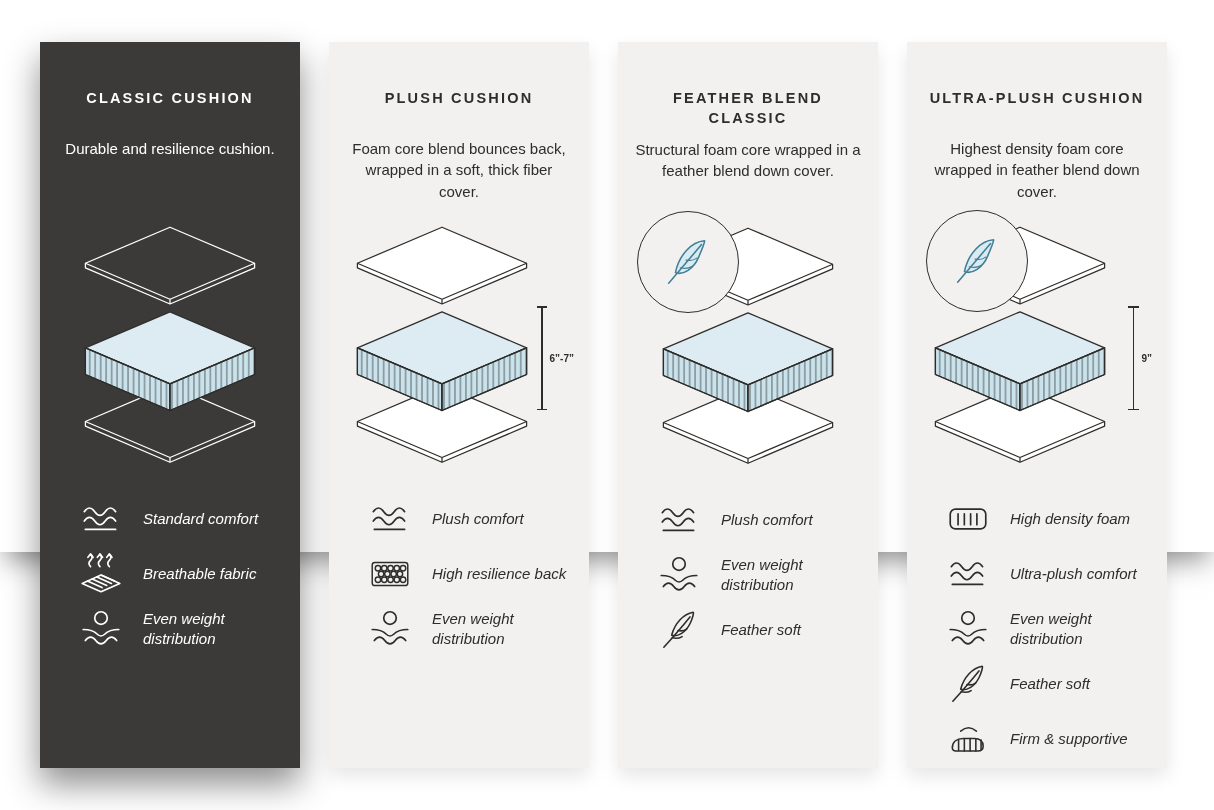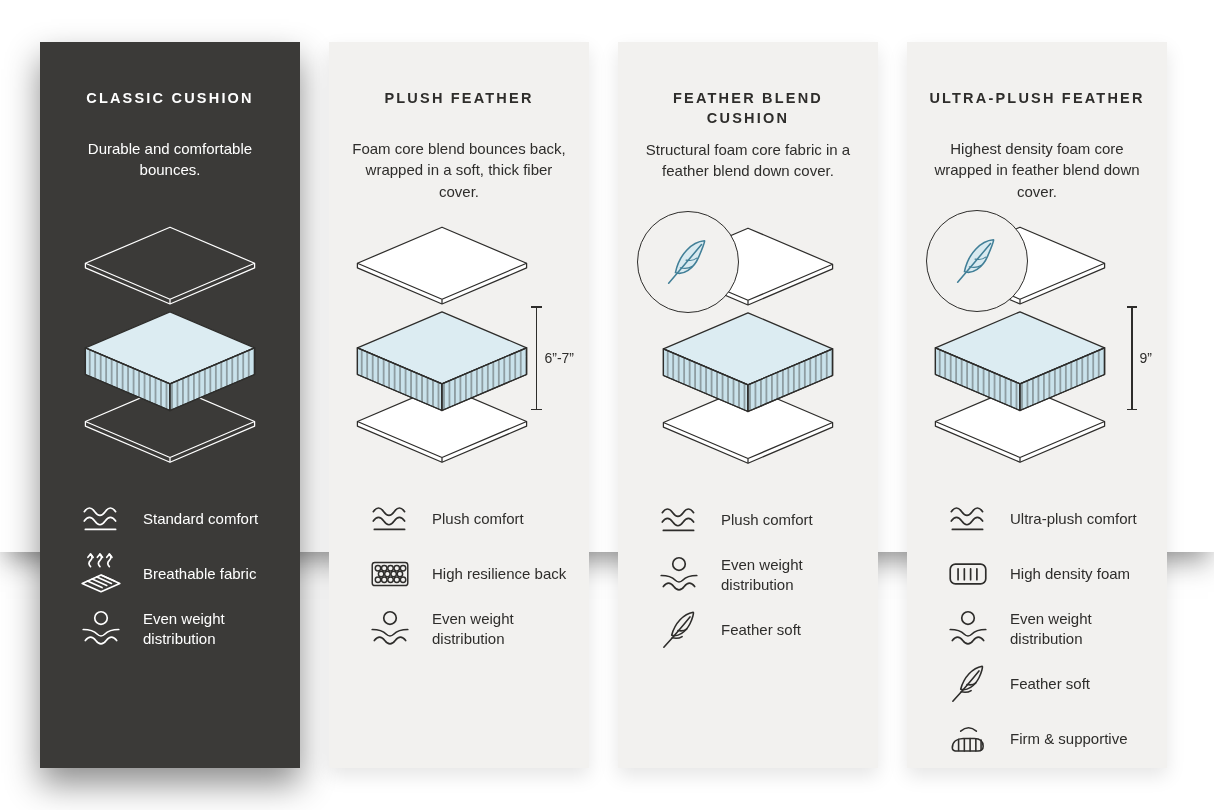--- a/index.html
+++ b/index.html
@@ -229,7 +229,7 @@
     </section>
 
     <section class="panel panel--light">
-      <h2 class="panel-title">PLUSH FEATHER</h2>
+      <h2 class="panel-title">PLUSH CUSHION</h2>
       <p class="panel-desc">Foam core blend bounces back, wrapped in a soft, thick fiber cover.</p>
       <div class="diagram diagram--dim">
         <svg class="cushion" viewBox="0 0 240 310">

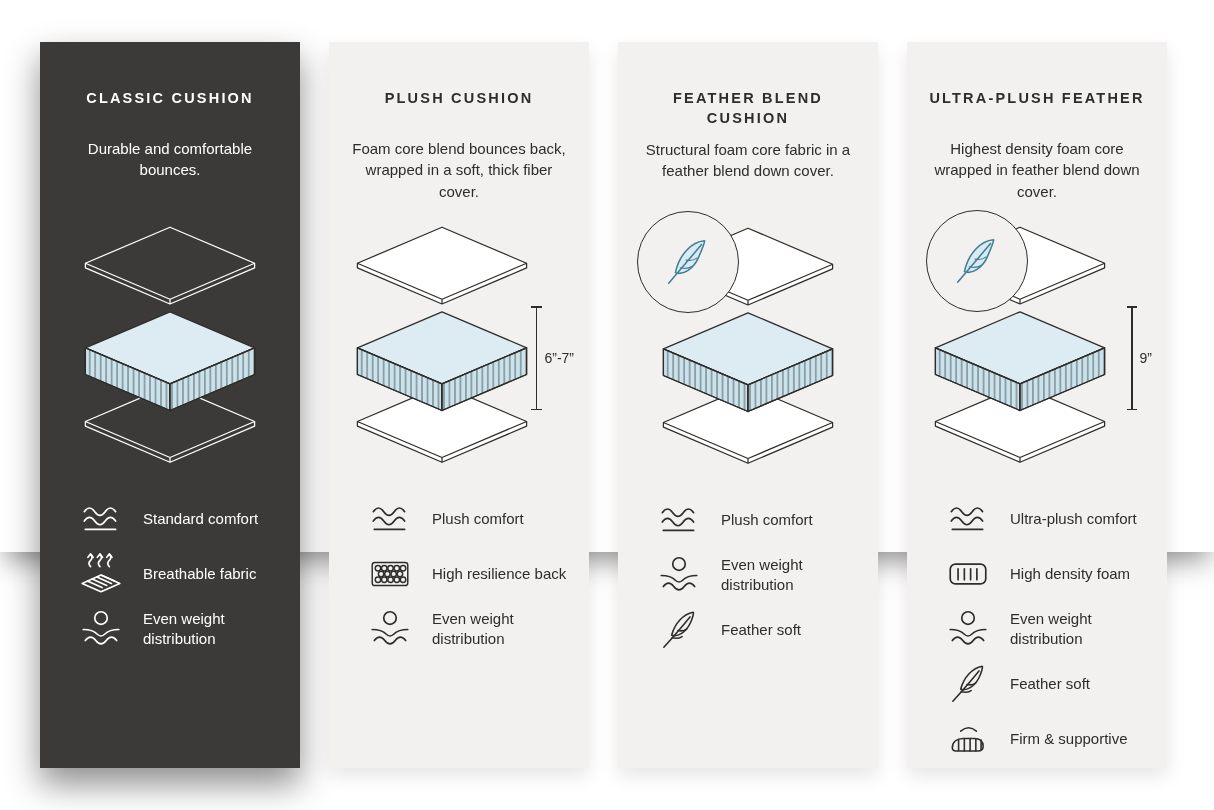--- a/index.html
+++ b/index.html
@@ -269,7 +269,7 @@
     </section>
 
     <section class="panel panel--light">
-      <h2 class="panel-title">FEATHER BLEND CUSHION</h2>
+      <h2 class="panel-title">FEATHER BLEND CLASSIC</h2>
       <p class="panel-desc">Structural foam core fabric in a feather blend down cover.</p>
       <div class="diagram">
         <div class="feather-badge">

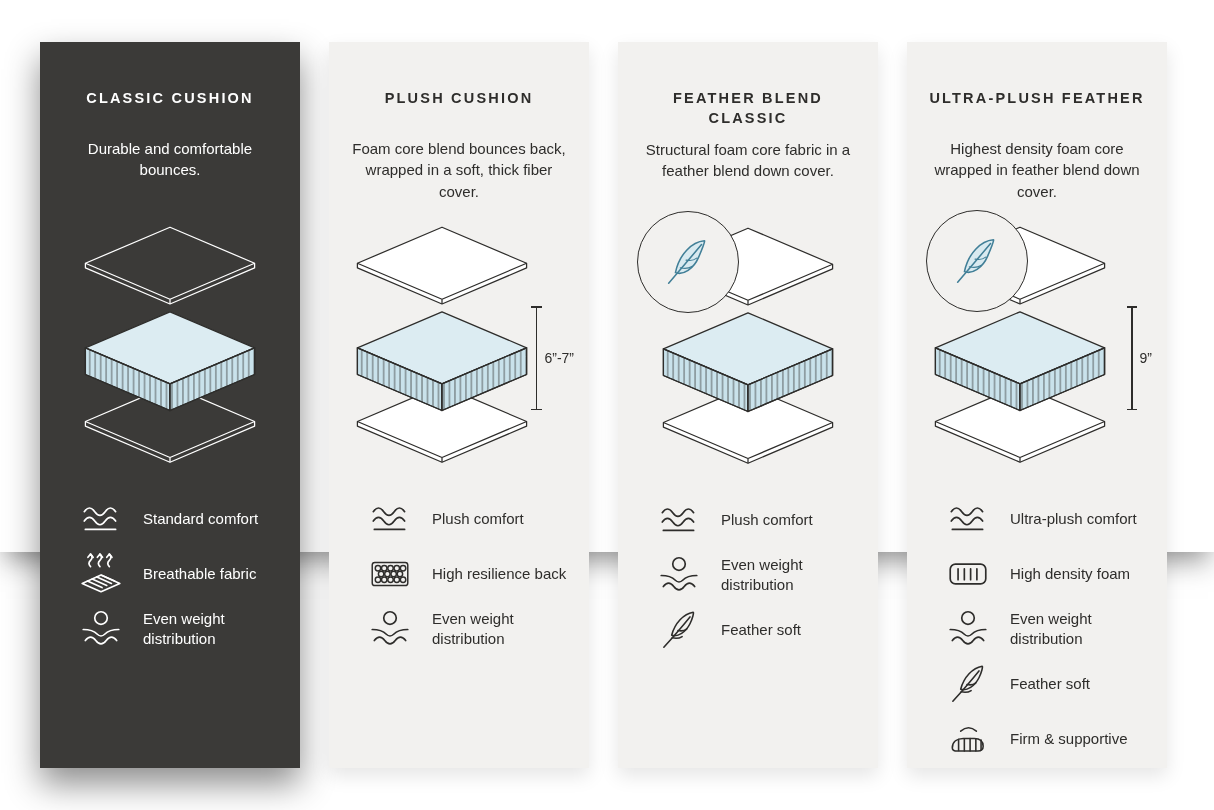--- a/index.html
+++ b/index.html
@@ -312,7 +312,7 @@
     </section>
 
     <section class="panel panel--light">
-      <h2 class="panel-title">ULTRA-PLUSH FEATHER</h2>
+      <h2 class="panel-title">ULTRA-PLUSH CUSHION</h2>
       <p class="panel-desc">Highest density foam core wrapped in feather blend down cover.</p>
       <div class="diagram diagram--dim">
         <div class="feather-badge">

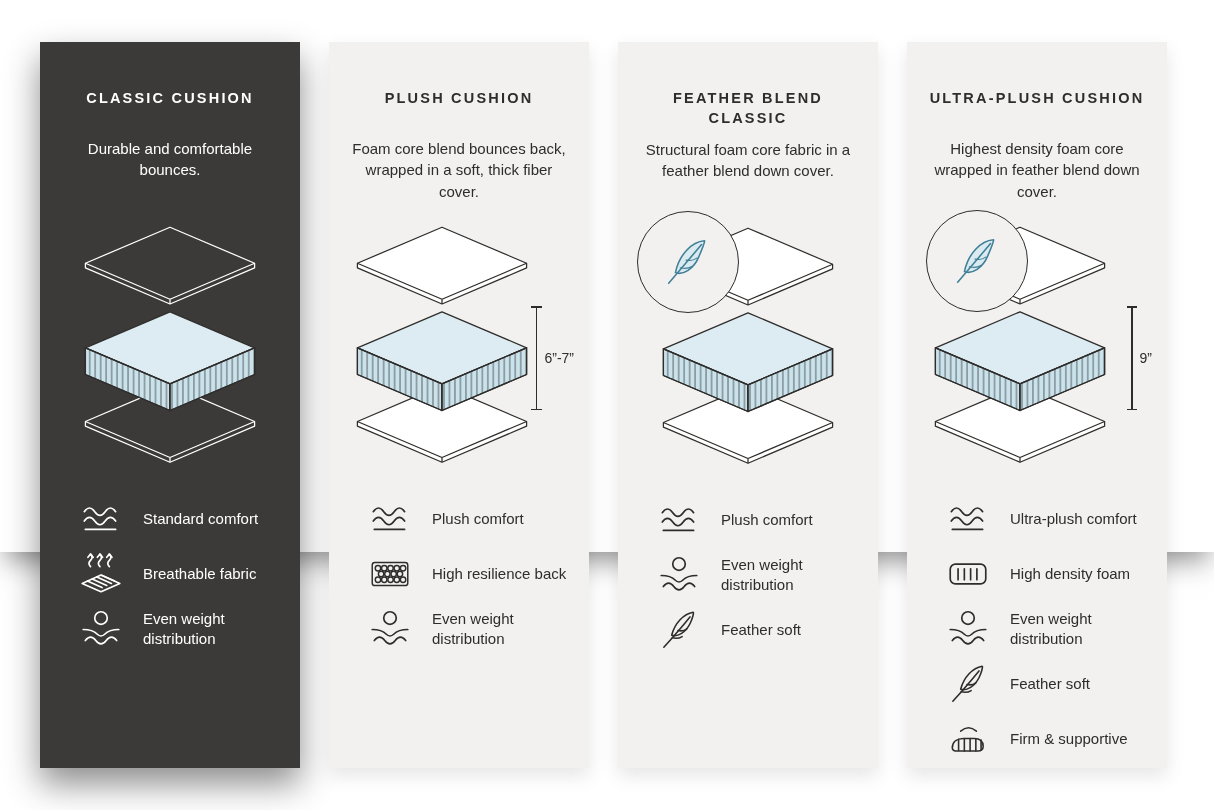--- a/index.html
+++ b/index.html
@@ -194,7 +194,7 @@
 
     <section class="panel panel--dark">
       <h2 class="panel-title">CLASSIC CUSHION</h2>
-      <p class="panel-desc">Durable and comfortable bounces.</p>
+      <p class="panel-desc">Durable and resilience cushion.</p>
       <div class="diagram">
         <svg class="cushion" viewBox="0 0 240 310">
             <use href="#cushion-art"></use>

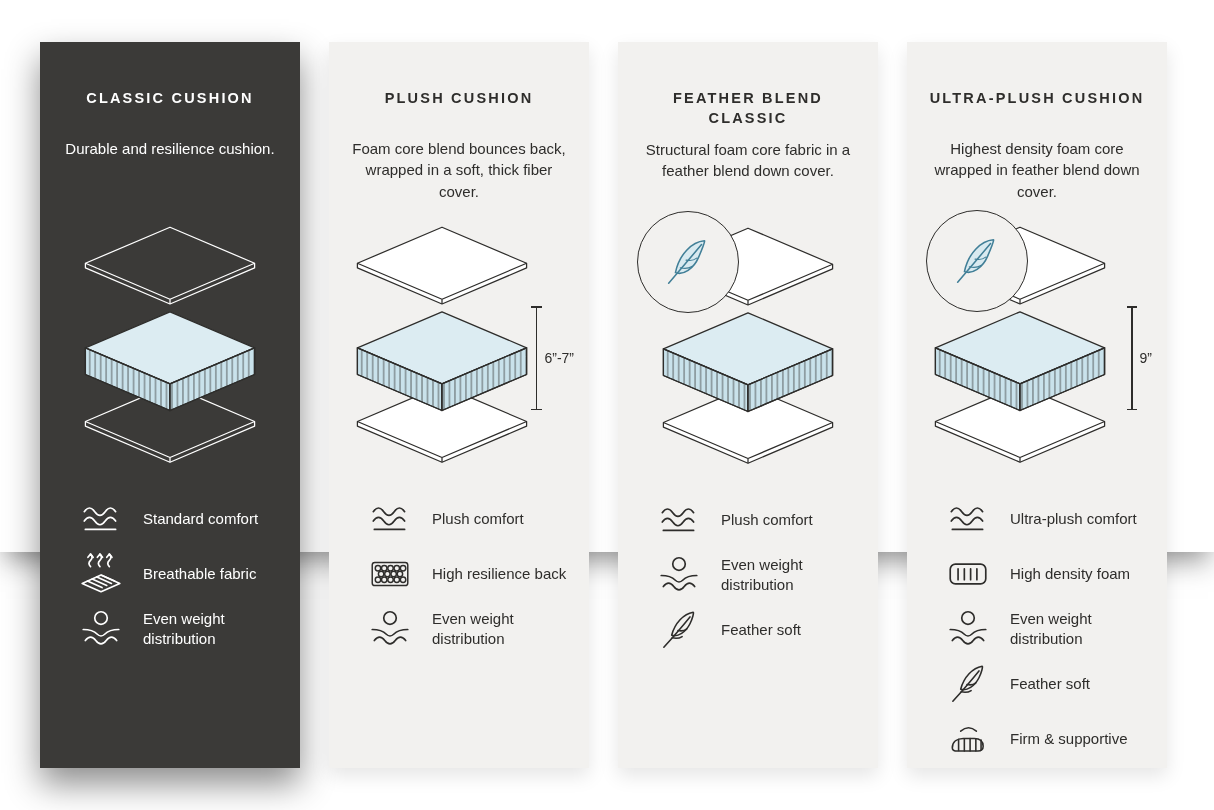--- a/index.html
+++ b/index.html
@@ -270,7 +270,7 @@
 
     <section class="panel panel--light">
       <h2 class="panel-title">FEATHER BLEND CLASSIC</h2>
-      <p class="panel-desc">Structural foam core fabric in a feather blend down cover.</p>
+      <p class="panel-desc">Structural foam core wrapped in a feather blend down cover.</p>
       <div class="diagram">
         <div class="feather-badge">
           <svg viewBox="0 0 60 60">

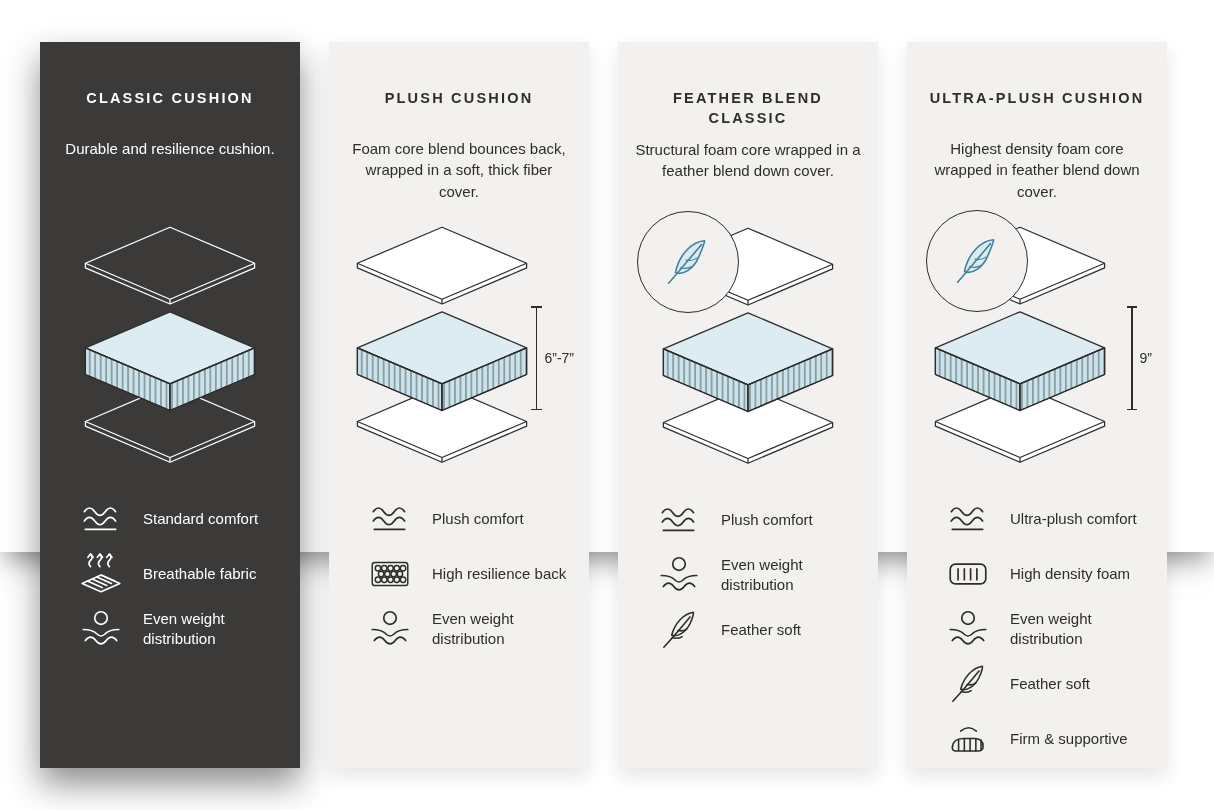--- a/index.html
+++ b/index.html
@@ -51,7 +51,7 @@
   }
   .dim-line::before{top:0;}
   .dim-line::after{bottom:0;}
-  .dim-label{font-size:14px;white-space:nowrap;}
+  .dim-label{font-size:10px;white-space:nowrap;font-weight:bold;}
   .feather-badge{
     position:absolute;left:4px;top:-14px;width:102px;height:102px;border-radius:50%;
     border:1.5px solid var(--ink);background:var(--panel-light);

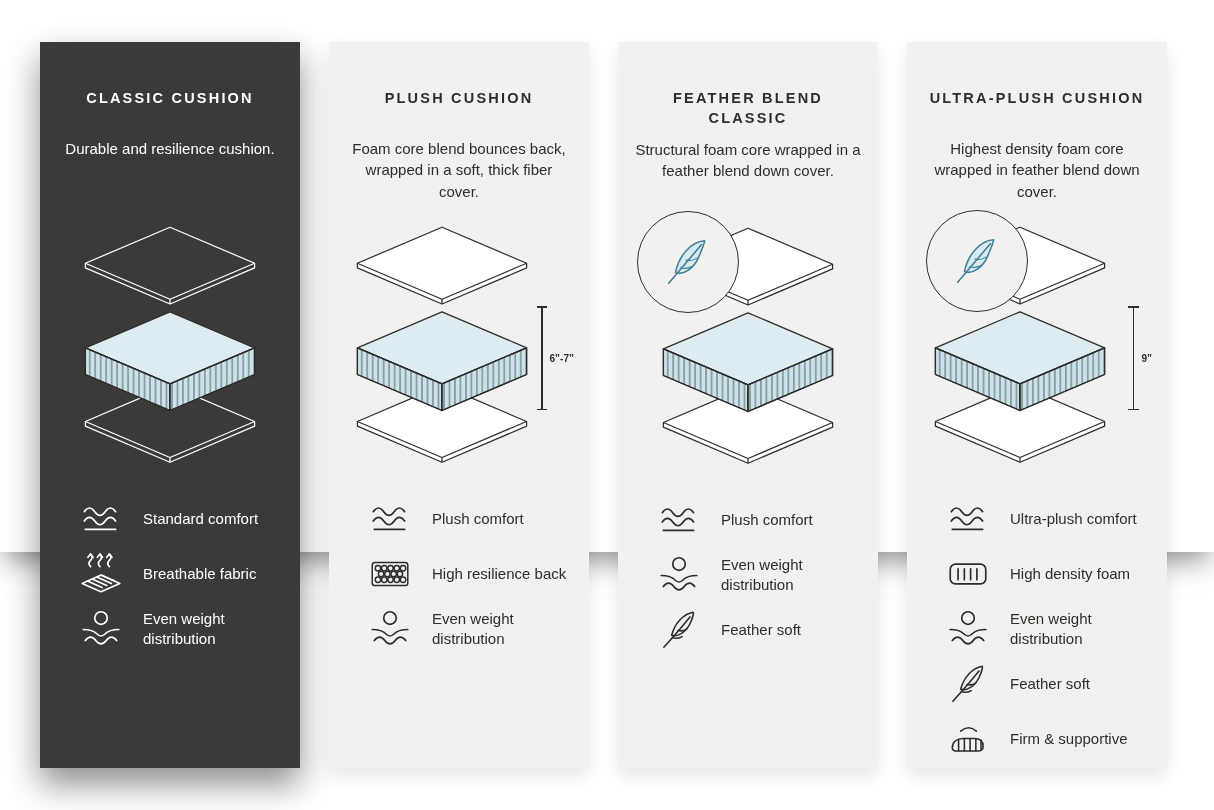--- a/index.html
+++ b/index.html
@@ -62,7 +62,7 @@
     list-style:none;margin:24px 0 0;padding:0;width:100%;
     display:flex;flex-direction:column;gap:9px;
   }
-  .feature{display:flex;align-items:center;gap:18px;padding-left:22px;}
+  .feature{display:flex;align-items:center;gap:18px;padding-left:22px;font-style:italic;}
   .feat-ico{width:48px;display:flex;justify-content:center;flex:0 0 auto;}
   .feat-ico svg{width:46px;height:46px;}
   .feat-label{font-size:15px;line-height:1.32;width:136px;}

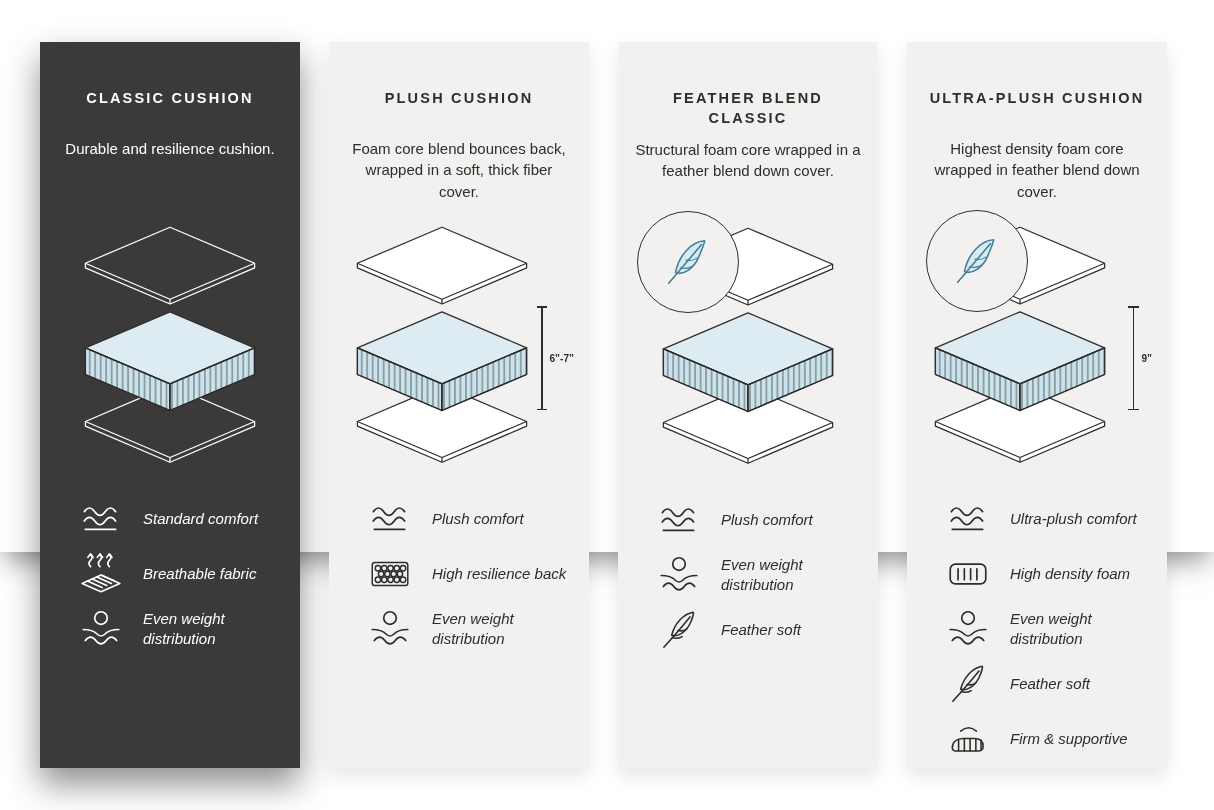--- a/index.html
+++ b/index.html
@@ -334,18 +334,18 @@
         <li class="feature">
           <span class="feat-ico">
               <svg viewBox="0 0 44 44">
+                <use href="#icon-density-foam"></use>
+              </svg>
+            </span>
+          <span class="feat-label">High density foam</span>
+        </li>
+        <li class="feature">
+          <span class="feat-ico">
+              <svg viewBox="0 0 44 44">
                 <use href="#icon-waves"></use>
               </svg>
             </span>
           <span class="feat-label">Ultra-plush comfort</span>
-        </li>
-        <li class="feature">
-          <span class="feat-ico">
-              <svg viewBox="0 0 44 44">
-                <use href="#icon-density-foam"></use>
-              </svg>
-            </span>
-          <span class="feat-label">High density foam</span>
         </li>
         <li class="feature">
           <span class="feat-ico">

